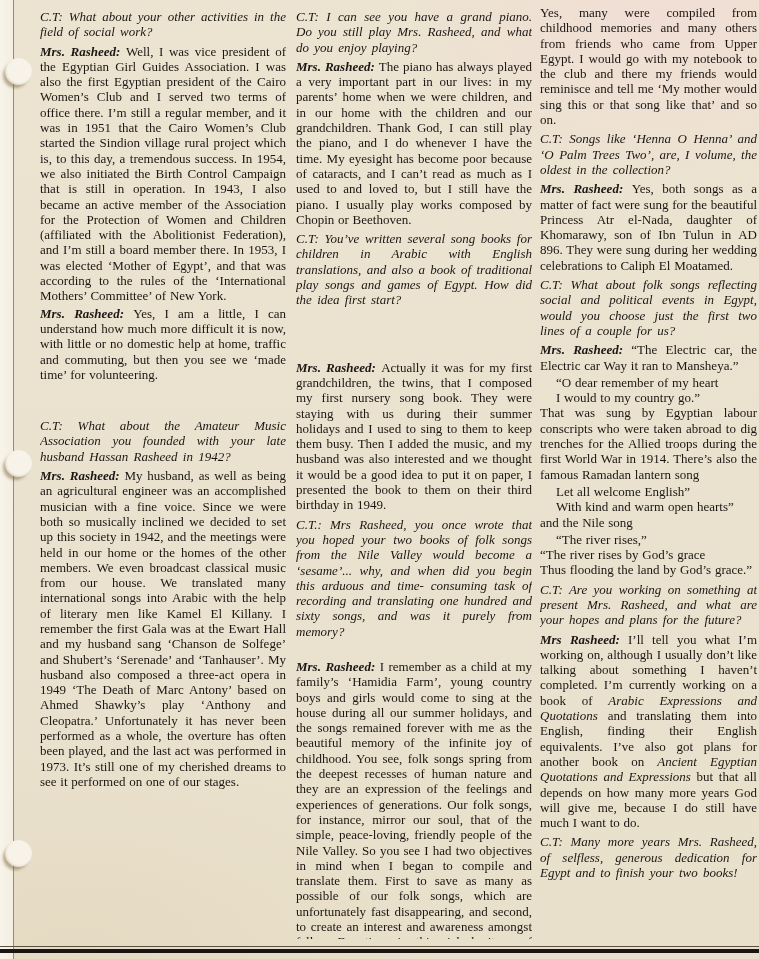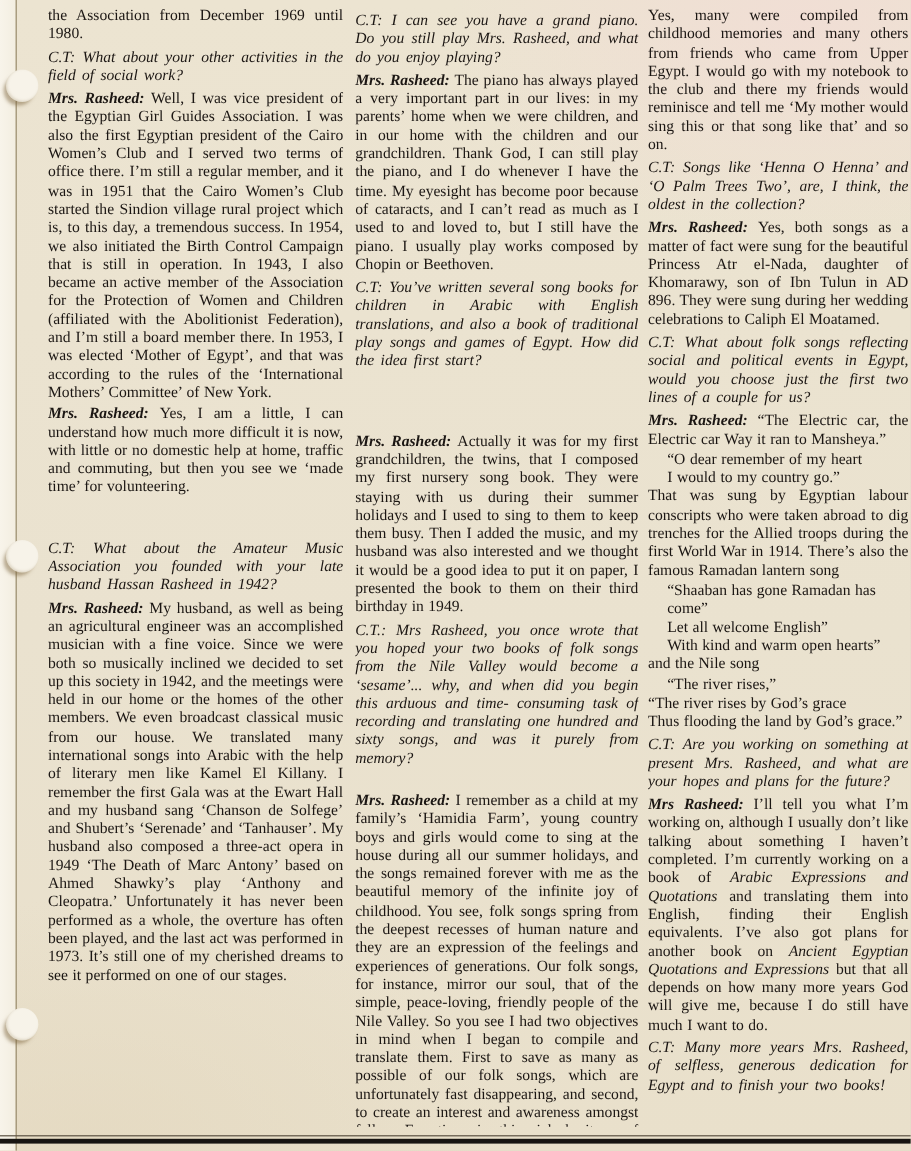--- a/index.html
+++ b/index.html
@@ -69,7 +69,6 @@
   <div class="punch punch-3"></div>
 
   <div class="col col-1">
-      <p class="block plain"><span class="seg-normal">the Association from December 1969 until 1980.</span></p>
       <p class="block question"><span class="seg-italic">C.T: What about your other activities in the field of social work?</span></p>
       <p class="block answer"><span class="seg-bold">Mrs. Rasheed: </span><span class="seg-normal">Well, I was vice president of the Egyptian Girl Guides Association. I was also the first Egyptian president of the Cairo Women’s Club and I served two terms of office there. I’m still a regular member, and it was in 1951 that the Cairo Women’s Club started the Sindion village rural project which is, to this day, a tremendous success. In 1954, we also initiated the Birth Control Campaign that is still in operation. In 1943, I also became an active member of the Association for the Protection of Women and Children (affiliated with the Abolitionist Federation), and I’m still a board member there. In 1953, I was elected ‘Mother of Egypt’, and that was according to the rules of the ‘International Mothers’ Committee’ of New York.</span></p>
       <p class="block answer"><span class="seg-bold">Mrs. Rasheed: </span><span class="seg-normal">Yes, I am a little, I can understand how much more difficult it is now, with little or no domestic help at home, traffic and commuting, but then you see we ‘made time’ for volunteering.</span></p>

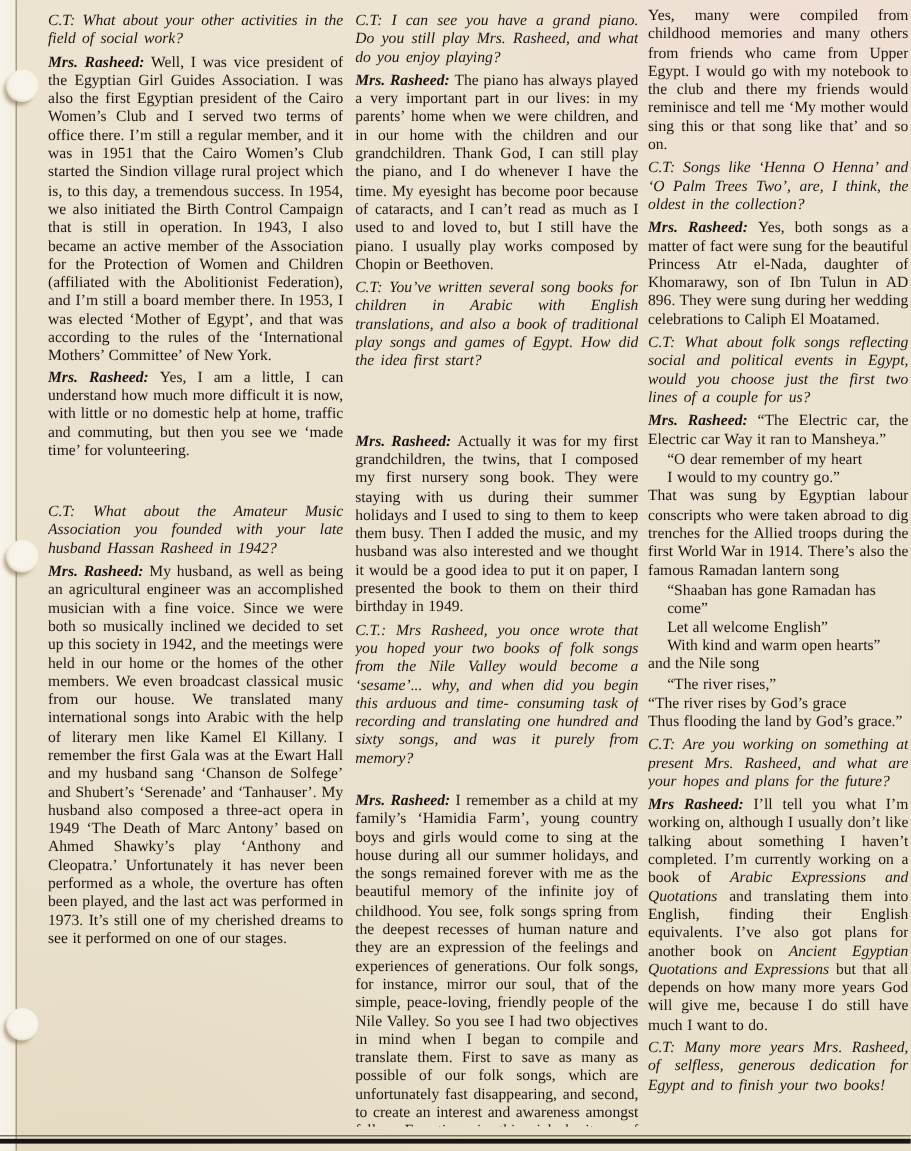--- a/index.html
+++ b/index.html
@@ -88,7 +88,7 @@
     </div>
   <div class="col col-3">
       <p class="block plain"><span class="seg-normal">Yes, many were compiled from childhood memories and many others from friends who came from Upper Egypt. I would go with my notebook to the club and there my friends would reminisce and tell me ‘My mother would sing this or that song like that’ and so on.</span></p>
-      <p class="block question"><span class="seg-italic">C.T: Songs like ‘Henna O Henna’ and ‘O Palm Trees Two’, are, I think, the oldest in the collection?</span></p>
+      <p class="block question"><span class="seg-italic">C.T: Songs like ‘Henna O Henna’ and ‘O Palm Trees Two’, are, I volume, the oldest in the collection?</span></p>
       <p class="block answer"><span class="seg-bold">Mrs. Rasheed: </span><span class="seg-normal">Yes, both songs as a matter of fact were sung for the beautiful Princess Atr el-Nada, daughter of Khomarawy, son of Ibn Tulun in AD 896. They were sung during her wedding celebrations to Caliph El Moatamed.</span></p>
       <p class="block question"><span class="seg-italic">C.T: What about folk songs reflecting social and political events in Egypt, would you choose just the first two lines of a couple for us?</span></p>
       <p class="block answer"><span class="seg-bold">Mrs. Rasheed: </span><span class="seg-normal">“The Electric car, the Electric car Way it ran to Mansheya.”</span></p>

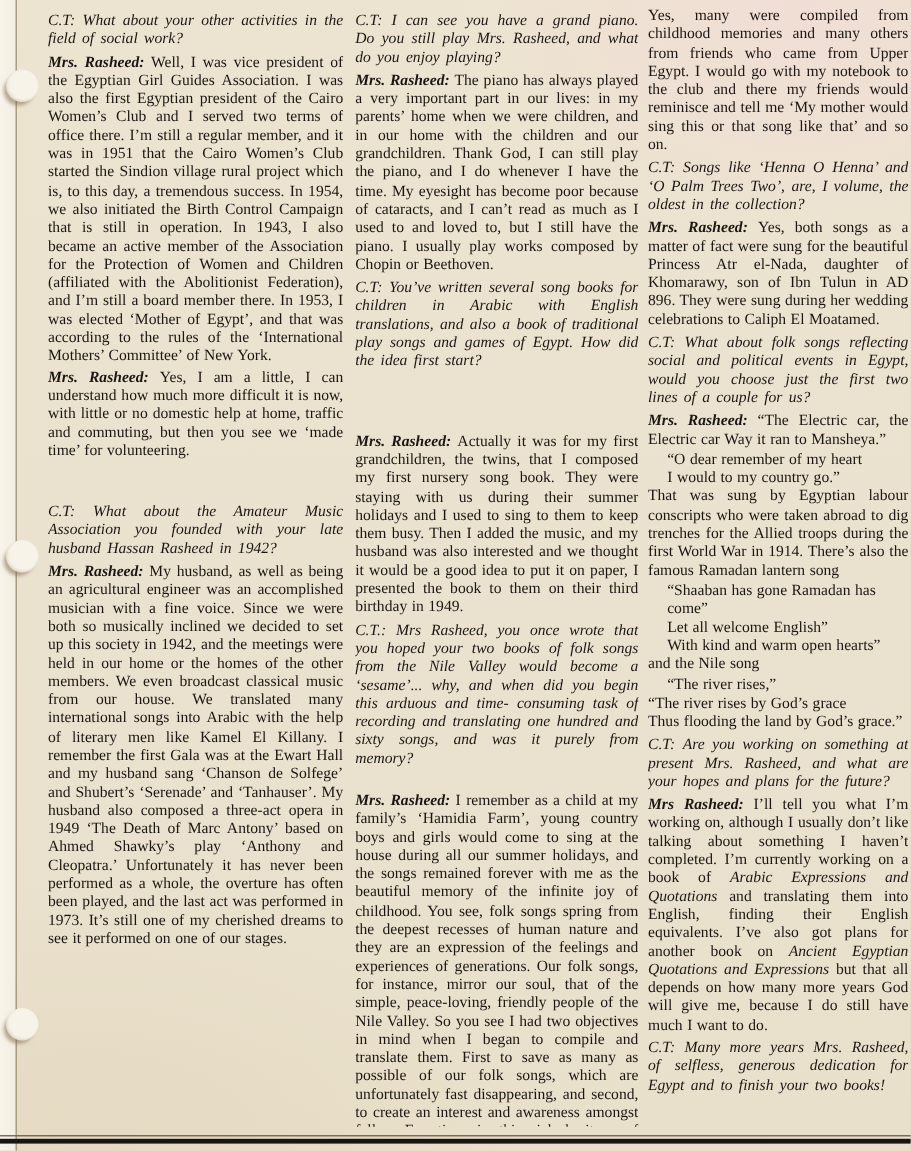--- a/index.html
+++ b/index.html
@@ -95,7 +95,6 @@
       <div class="verse-line indent1">“O dear remember of my heart</div>
       <div class="verse-line indent1">I would to my country go.”</div>
       <p class="block plain"><span class="seg-normal">That was sung by Egyptian labour conscripts who were taken abroad to dig trenches for the Allied troops during the first World War in 1914. There’s also the famous Ramadan lantern song</span></p>
-      <div class="verse-line indent1">“Shaaban has gone Ramadan has come”</div>
       <div class="verse-line indent1">Let all welcome English”</div>
       <div class="verse-line indent1">With kind and warm open hearts”</div>
       <p class="block plain"><span class="seg-normal">and the Nile song</span></p>

